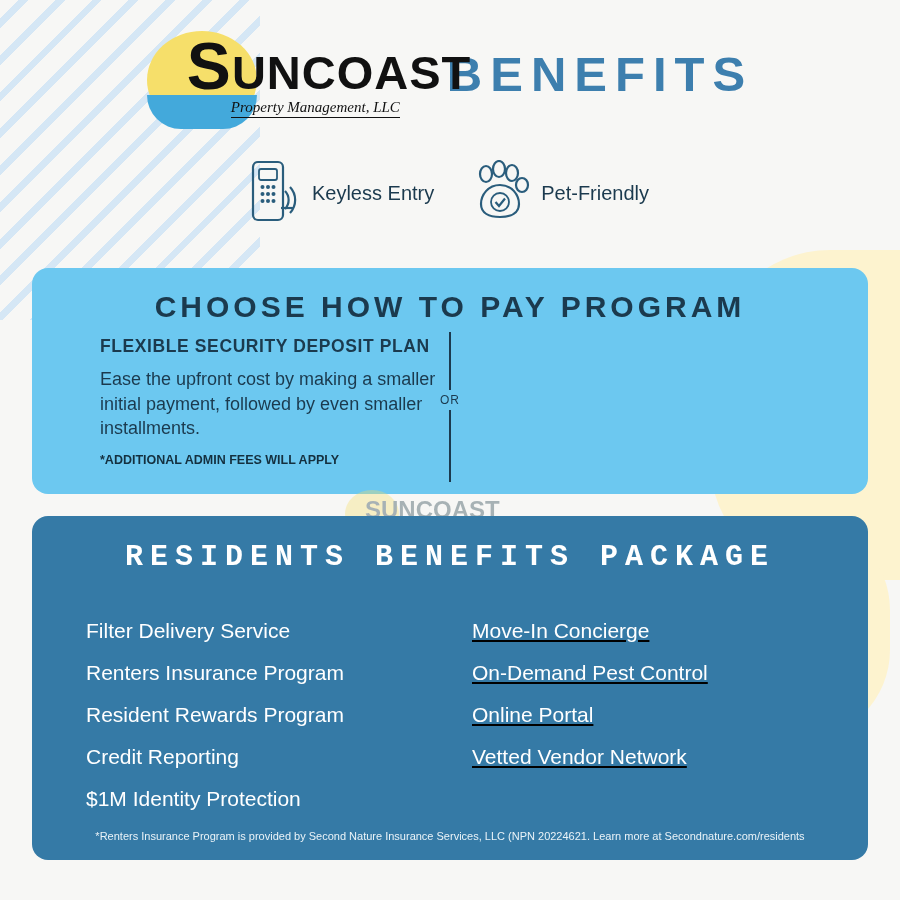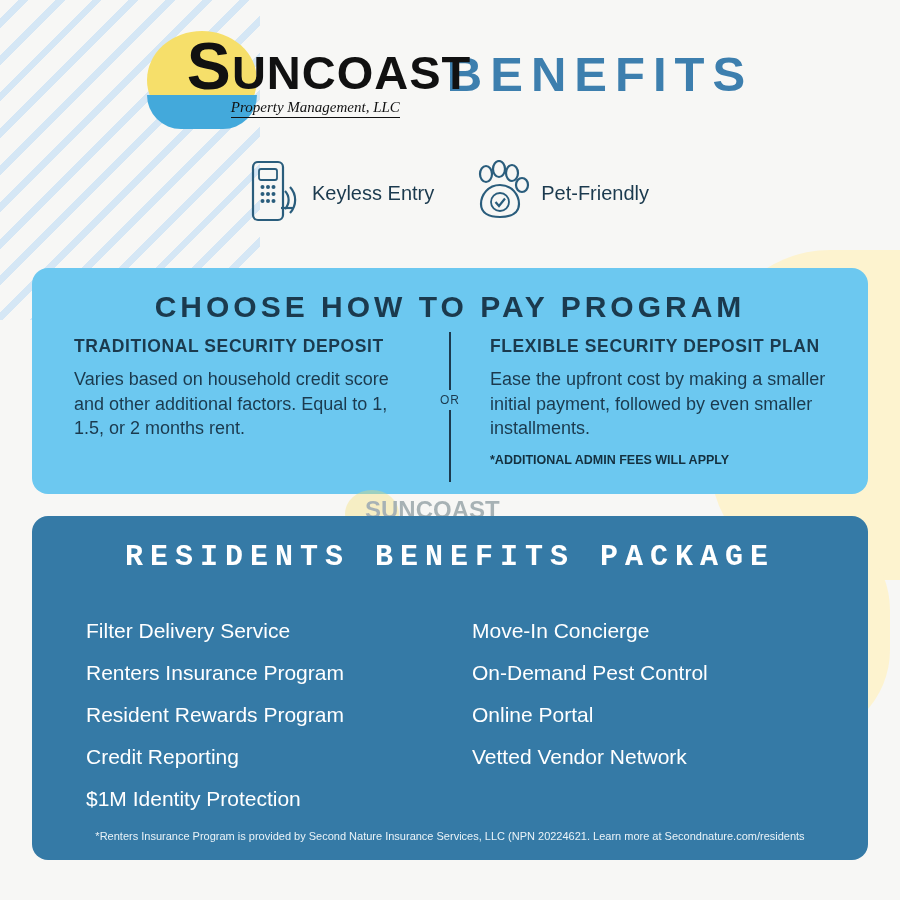--- a/index.html
+++ b/index.html
@@ -314,10 +314,6 @@
   <div class="card" id="pay-card">
     <div class="pay-title">CHOOSE HOW TO PAY PROGRAM</div>
     <div class="pay-cols">
-      <div class="pay-col left">
-        <div class="pay-head">TRADITIONAL SECURITY DEPOSIT</div>
-        <div class="pay-body">Varies based on household credit score and other additional factors. Equal to 1, 1.5, or 2 months rent.</div>
-      </div>
       <div class="pay-col right">
         <div class="pay-head">FLEXIBLE SECURITY DEPOSIT PLAN</div>
         <div class="pay-body">Ease the upfront cost by making a smaller initial payment, followed by even smaller installments.</div>

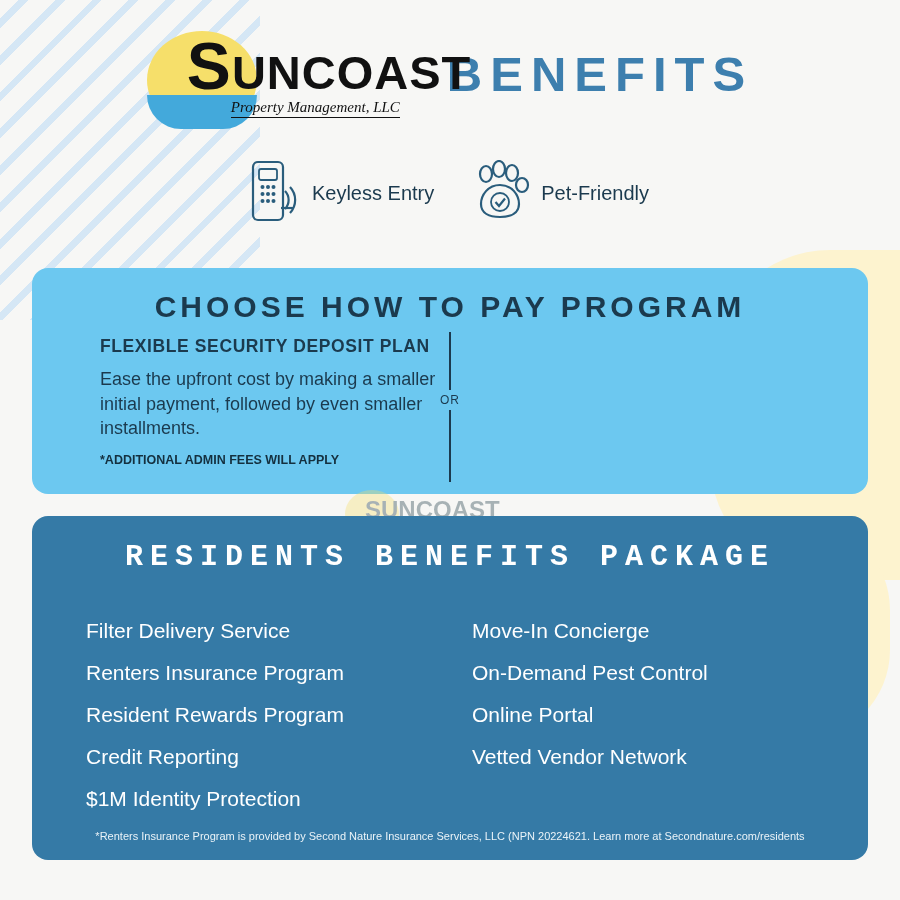--- a/index.html
+++ b/index.html
@@ -234,7 +234,7 @@
     margin-top: 46px;
   }
   .rbp-col { width: 50%; }
-  .rbp-col.right { padding-left: 22px; }
+  .rbp-col.right { padding-left: 22px; text-decoration: underline; }
   .rbp-item {
     font-size: 21px;
     color: #ffffff;

